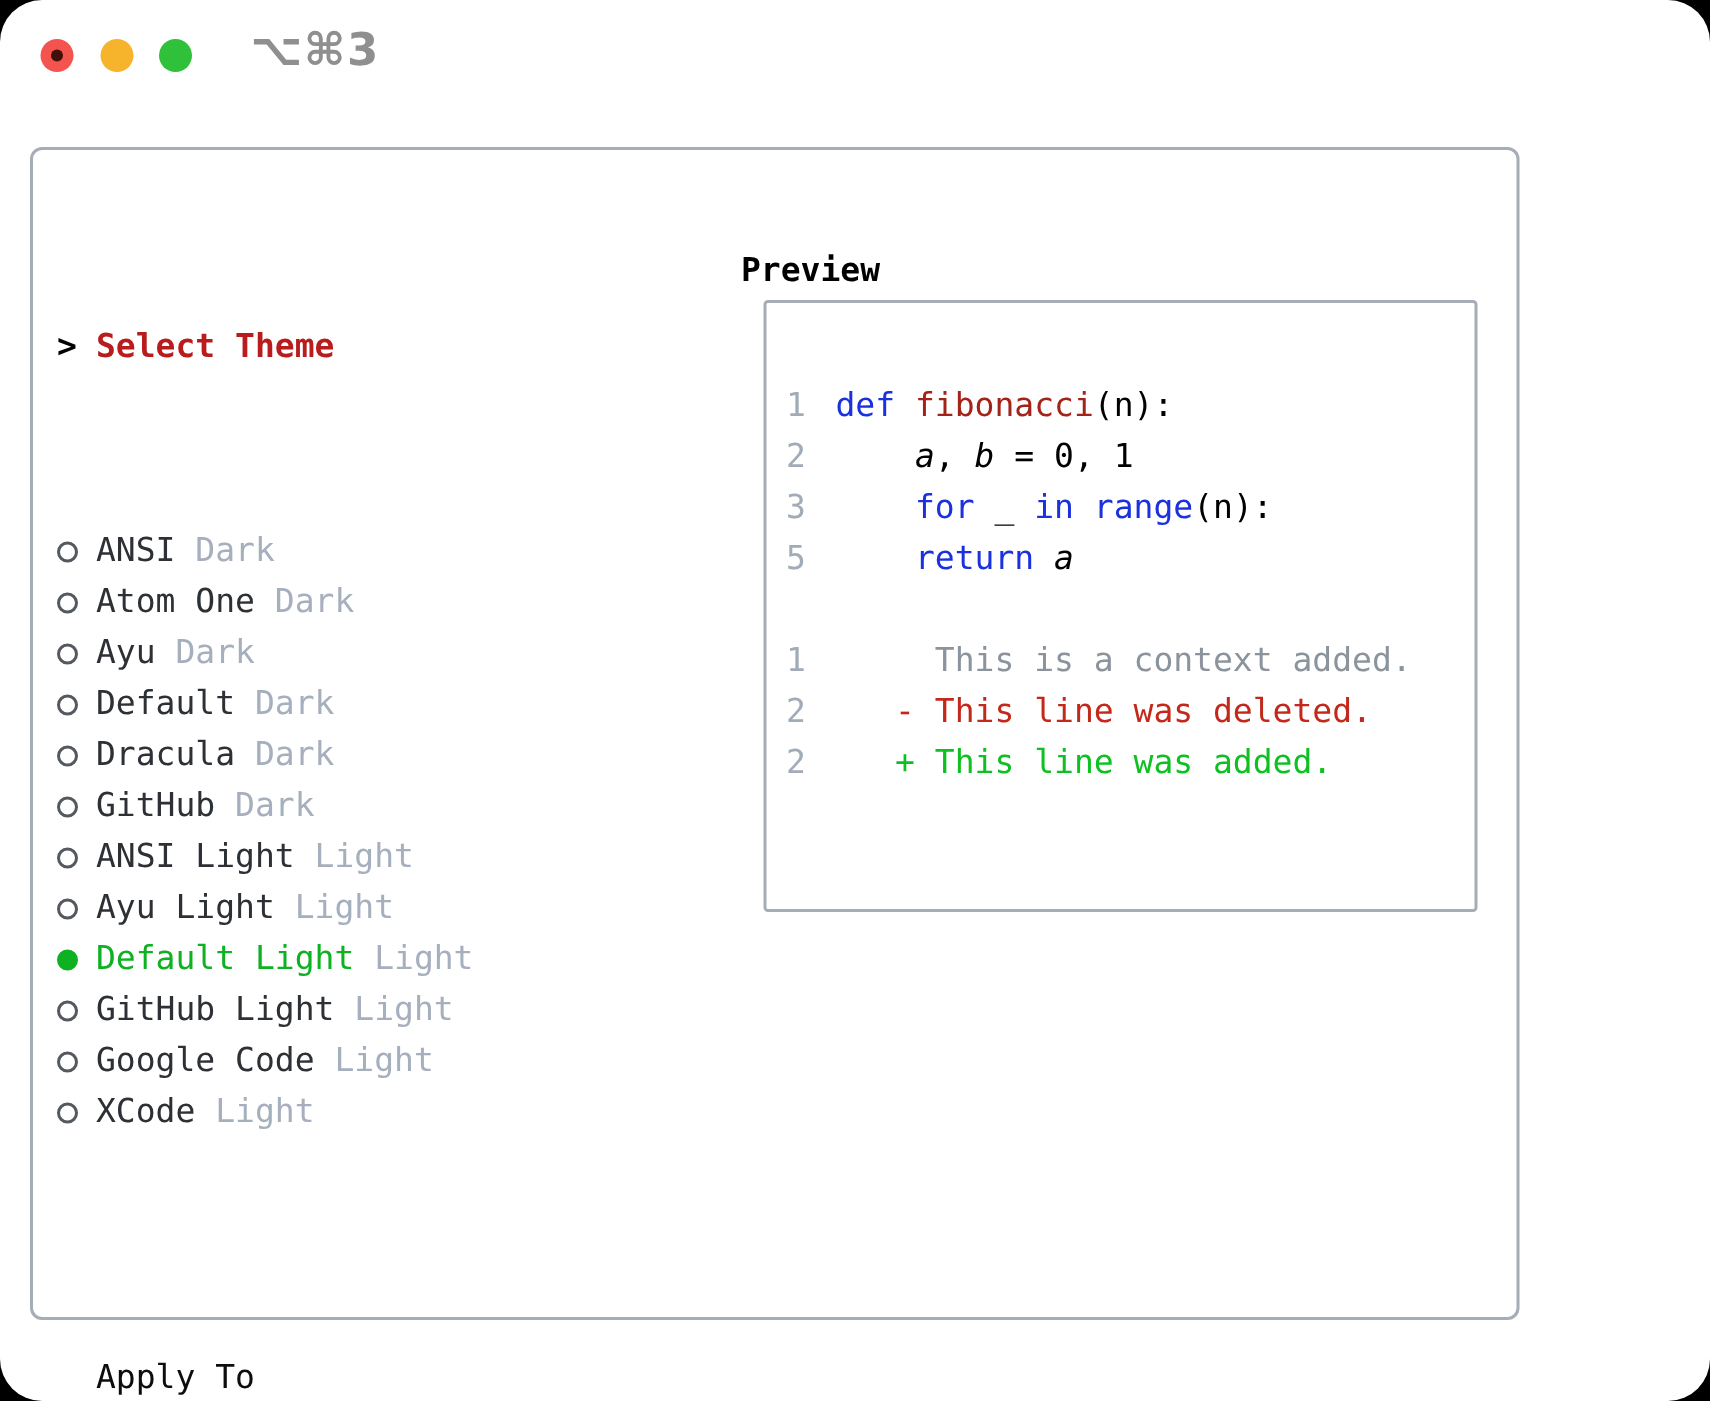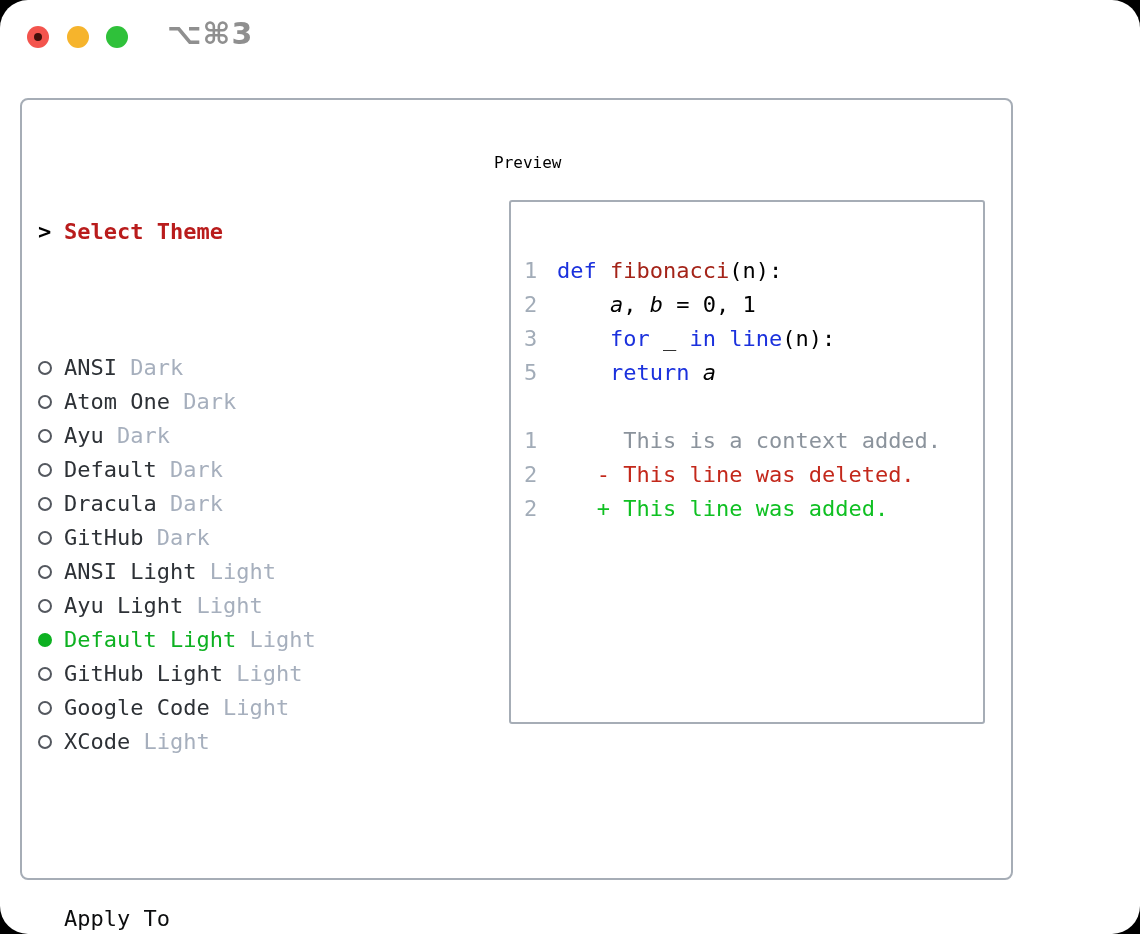--- a/index.html
+++ b/index.html
@@ -45,8 +45,8 @@
   .spacer34{margin-top:41px;}
   
   .preview-title{
-    position:absolute;left:472px;top:46px;height:34px;line-height:34px;
-    font-size:16px;font-weight:normal;color:#000;
+    position:absolute;left:472px;top:64px;height:34px;line-height:34px;
+    font-size:22px;font-weight:bold;color:#000;
   }
   .preview-box{
     position:absolute;left:487px;top:100px;width:476px;height:524px;

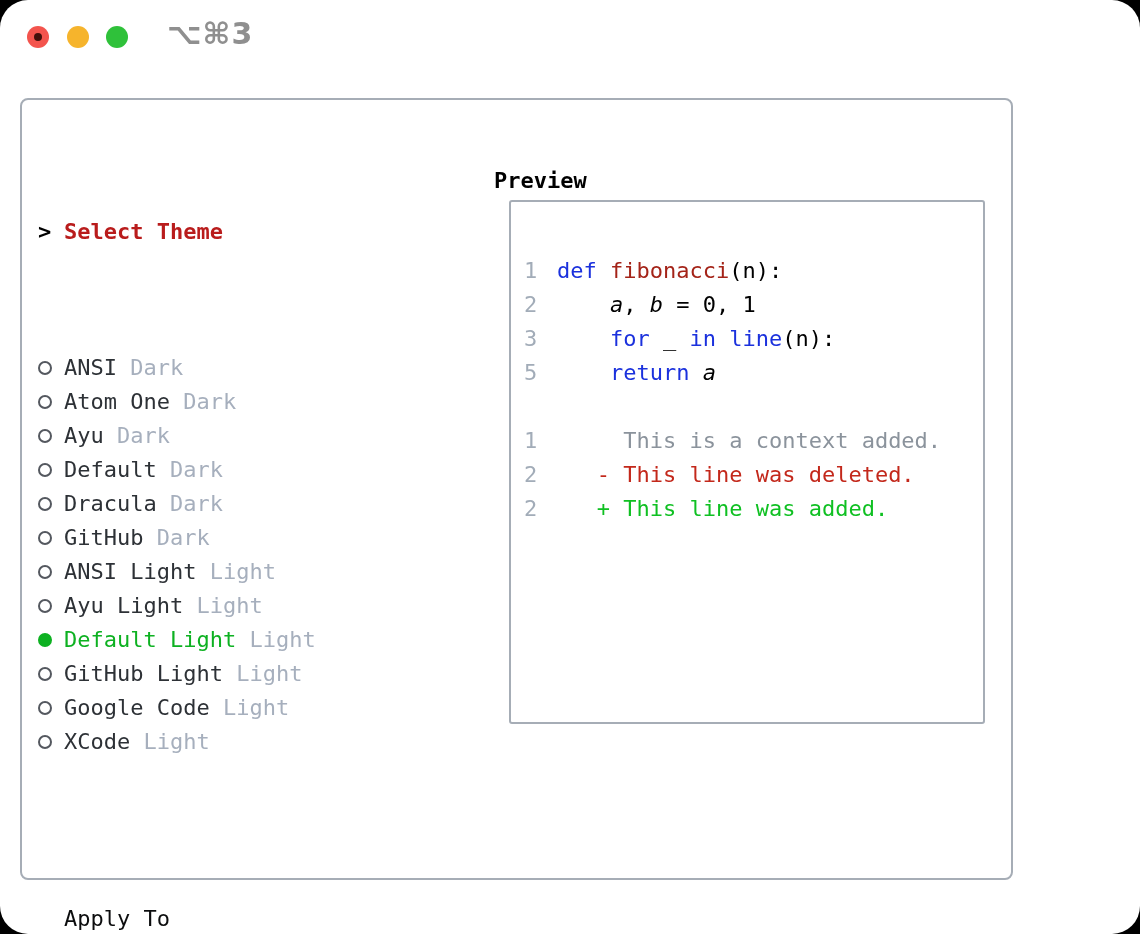--- a/index.html
+++ b/index.html
@@ -49,7 +49,7 @@
     font-size:22px;font-weight:bold;color:#000;
   }
   .preview-box{
-    position:absolute;left:487px;top:100px;width:476px;height:524px;
+    position:absolute;left:487px;top:100px;width:476px;height:408px;
     border:2px solid var(--border-gray);border-radius:3px;background:#fff;
     padding:52px 0 0 13px;overflow:hidden;
   }

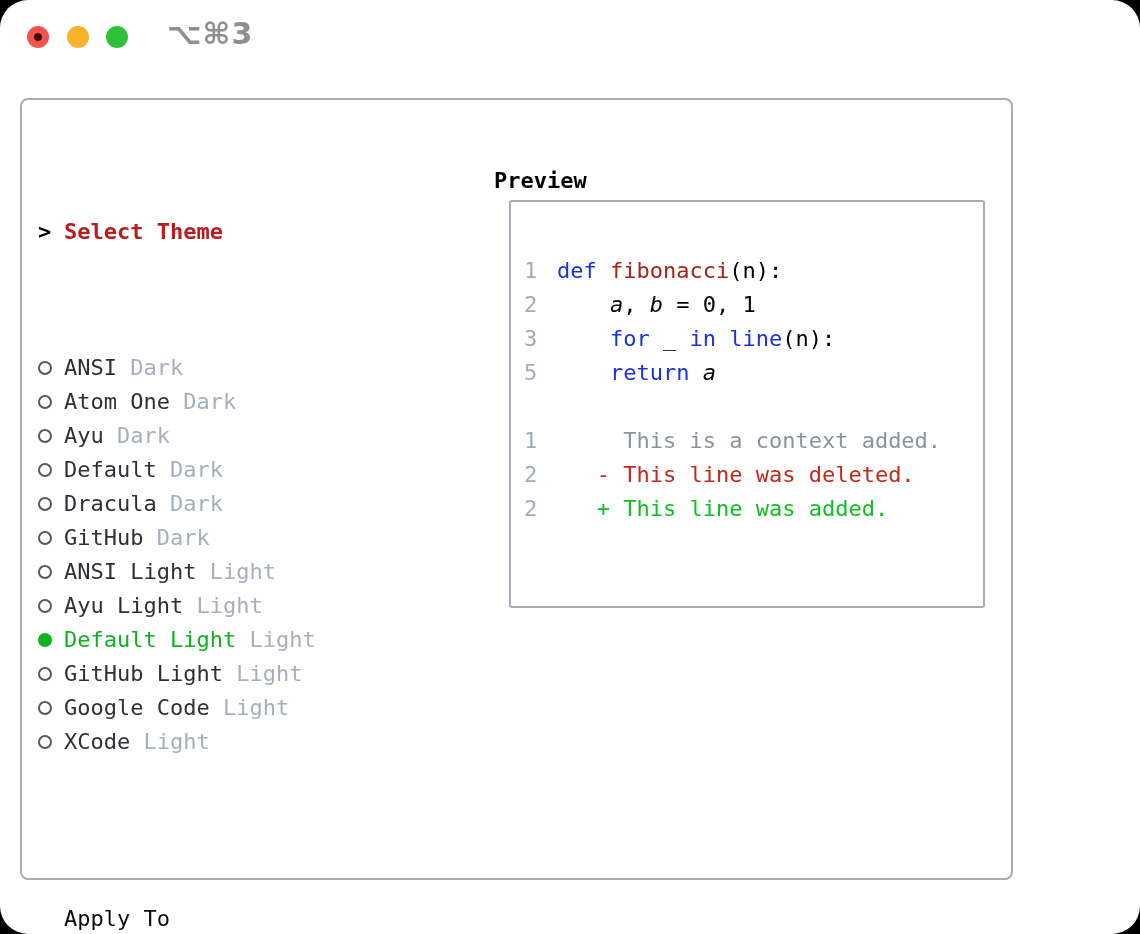--- a/index.html
+++ b/index.html
@@ -97,7 +97,7 @@
     <div class="preview-box" id="preview-box">
         <div class="code-line"><span class="lnum">1</span><span class="kw">def</span><span> </span><span class="fn">fibonacci</span><span>(n):</span></div>
         <div class="code-line"><span class="lnum">2</span><span>    </span><span class="var">a</span><span>, </span><span class="var">b</span><span> = 0, 1</span></div>
-        <div class="code-line"><span class="lnum">3</span><span>    </span><span class="kw">for</span><span> _ </span><span class="kw">in</span><span> </span><span class="kw">line</span><span>(n):</span></div>
+        <div class="code-line"><span class="lnum">3</span><span>    </span><span class="kw">for</span><span> _ </span><span class="kw">in</span><span> </span><span class="kw">range</span><span>(n):</span></div>
         <div class="code-line"><span class="lnum">5</span><span>    </span><span class="kw">return</span><span> </span><span class="var">a</span></div>
         <div class="code-line"><span class="lnum"></span></div>
         <div class="code-line"><span class="lnum">1</span><span class="ctx">     This is a context added.</span></div>

